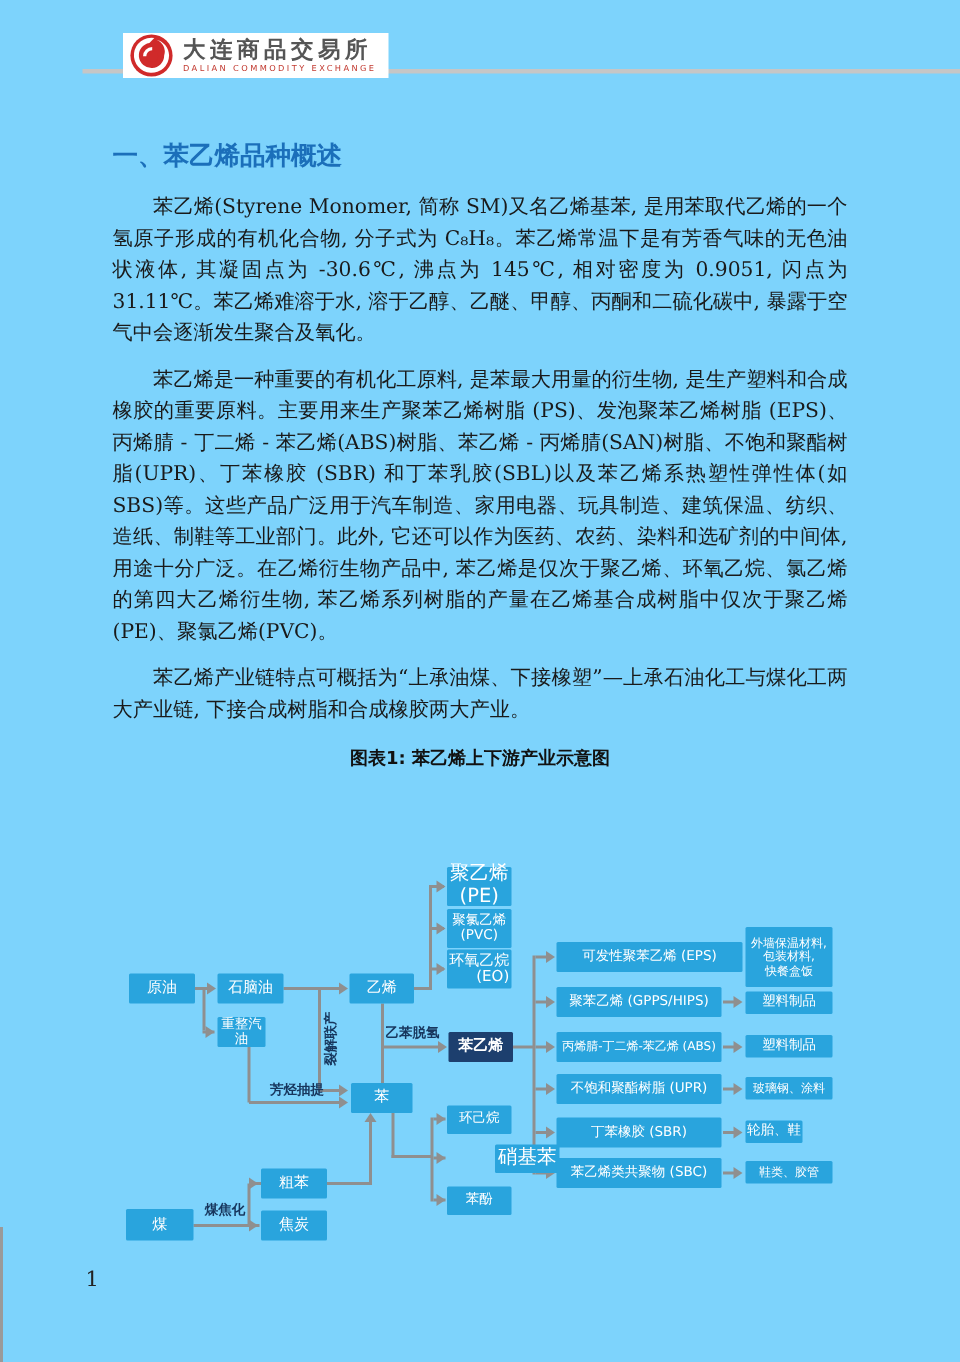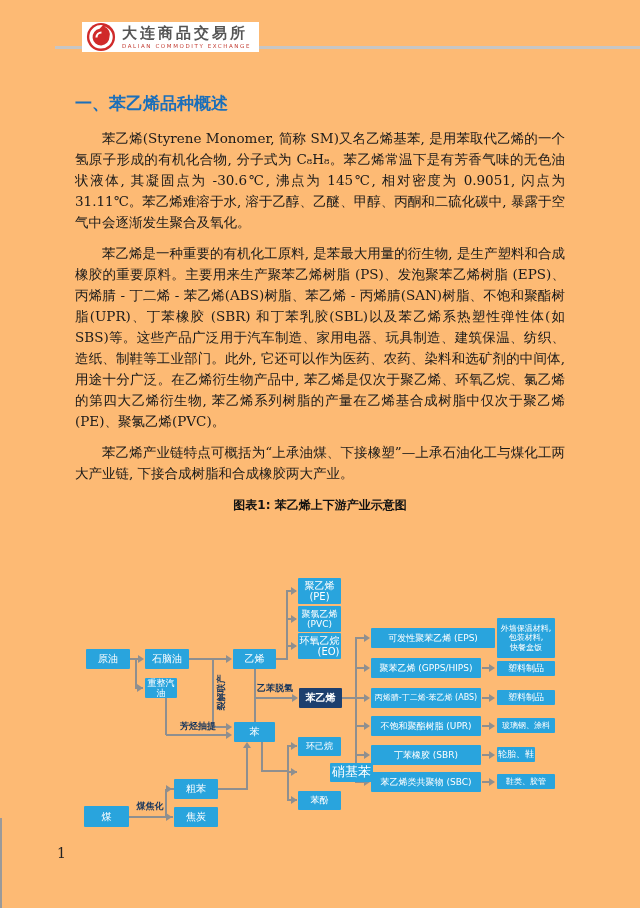--- a/index.html
+++ b/index.html
@@ -3,7 +3,7 @@
 <meta charset="utf-8">
 <style>
   html,body{margin:0;padding:0;background:#e8e8e8;}
-  .page{position:relative;width:640px;height:908px;background:#fdba74;margin:0 auto;overflow:hidden;
+  .page{position:relative;width:640px;height:908px;background:#7dd3fc;margin:0 auto;overflow:hidden;
         font-family:"DejaVu Serif","Liberation Serif",serif;color:#1a1a1a;}
   
   .header-rule{position:absolute;left:55px;top:46px;width:585px;height:3px;background:#c6c6c6;}

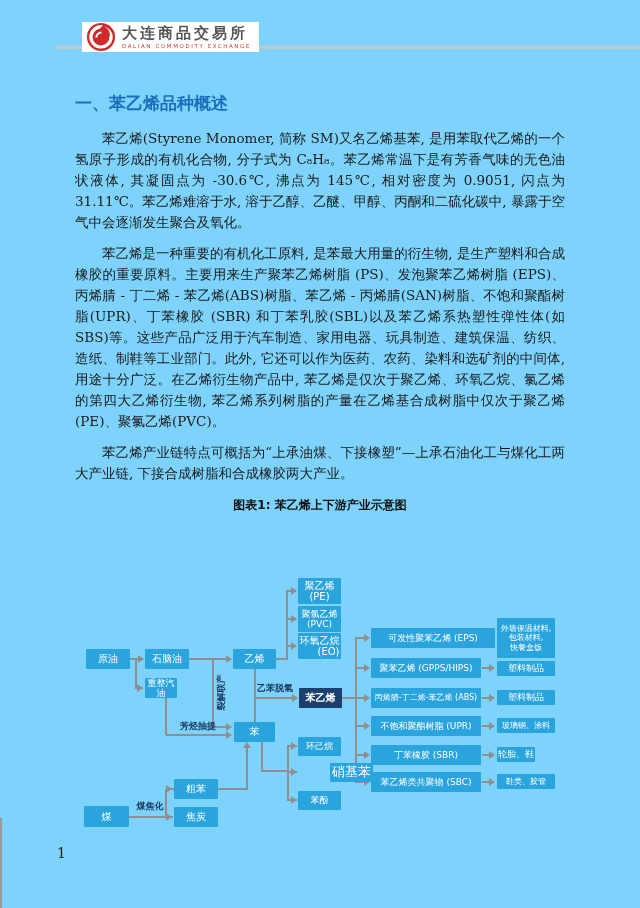--- a/index.html
+++ b/index.html
@@ -139,7 +139,7 @@
       <div class="node" style="left: 145px; top: 118px; width: 32px; height: 20px; font-size: 9px;">重整汽油</div>
       <div class="node" style="left: 233px; top: 89px; width: 43px; height: 20px;">乙烯</div>
       <div class="node" style="left: 234px; top: 162px; width: 41px; height: 20px;">苯</div>
-      <div class="node" style="left: 298px; top: 18px; width: 43px; height: 26px; font-size: 10px;">聚乙烯
+      <div class="node" style="left: 298px; top: 18px; width: 43px; height: 26px; font-size: 13px;">聚乙烯
 (PE)</div>
       <div class="node" style="left: 298px; top: 46px; width: 43px; height: 26px; font-size: 9px;">聚氯乙烯
 (PVC)</div>

